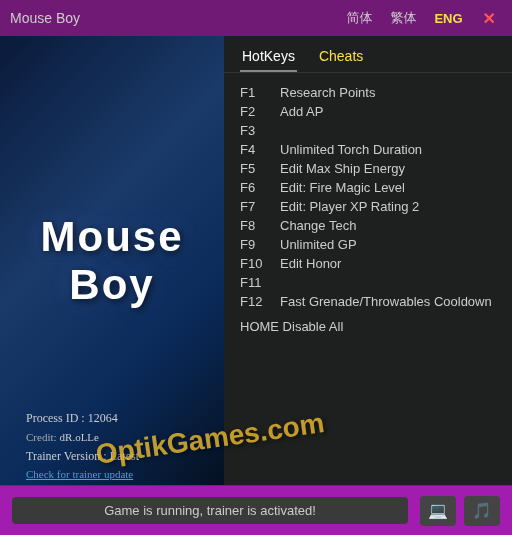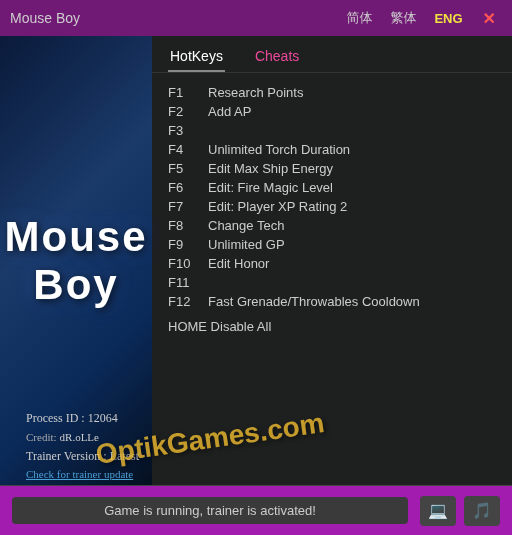--- a/index.html
+++ b/index.html
@@ -98,7 +98,7 @@
     .tabs {
       display: flex;
       padding: 8px 16px 0;
-      gap: 28px;
+      gap: 20px;
       border-bottom: 1px solid #333;
     }
     .tab {

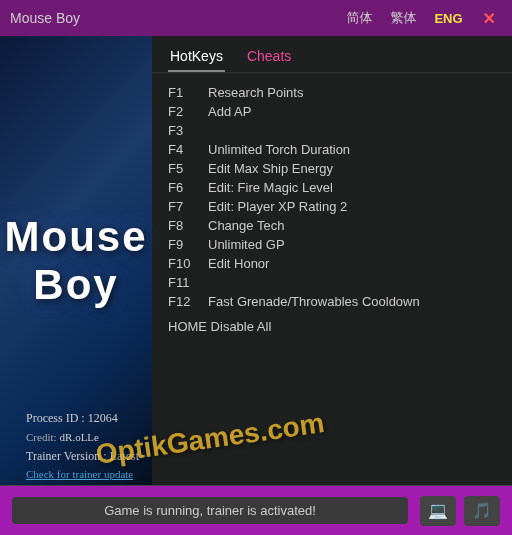--- a/index.html
+++ b/index.html
@@ -102,7 +102,7 @@
       border-bottom: 1px solid #333;
     }
     .tab {
-      color: #ec4899;
+      color: #fde047;
       font-size: 14px;
       padding: 4px 2px 6px;
       cursor: pointer;

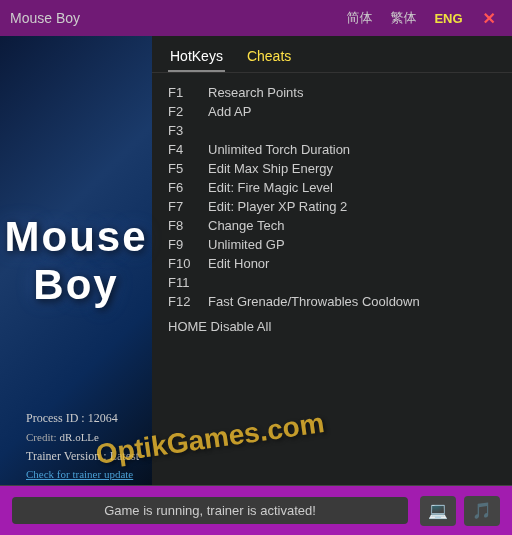--- a/index.html
+++ b/index.html
@@ -60,7 +60,7 @@
 
     
     .left-panel {
-      width: 152px;
+      width: 224px;
       background: linear-gradient(135deg, #0a1a3a 0%, #1a3a6a 40%, #0a2a5a 70%, #051020 100%);
       display: flex;
       align-items: center;

